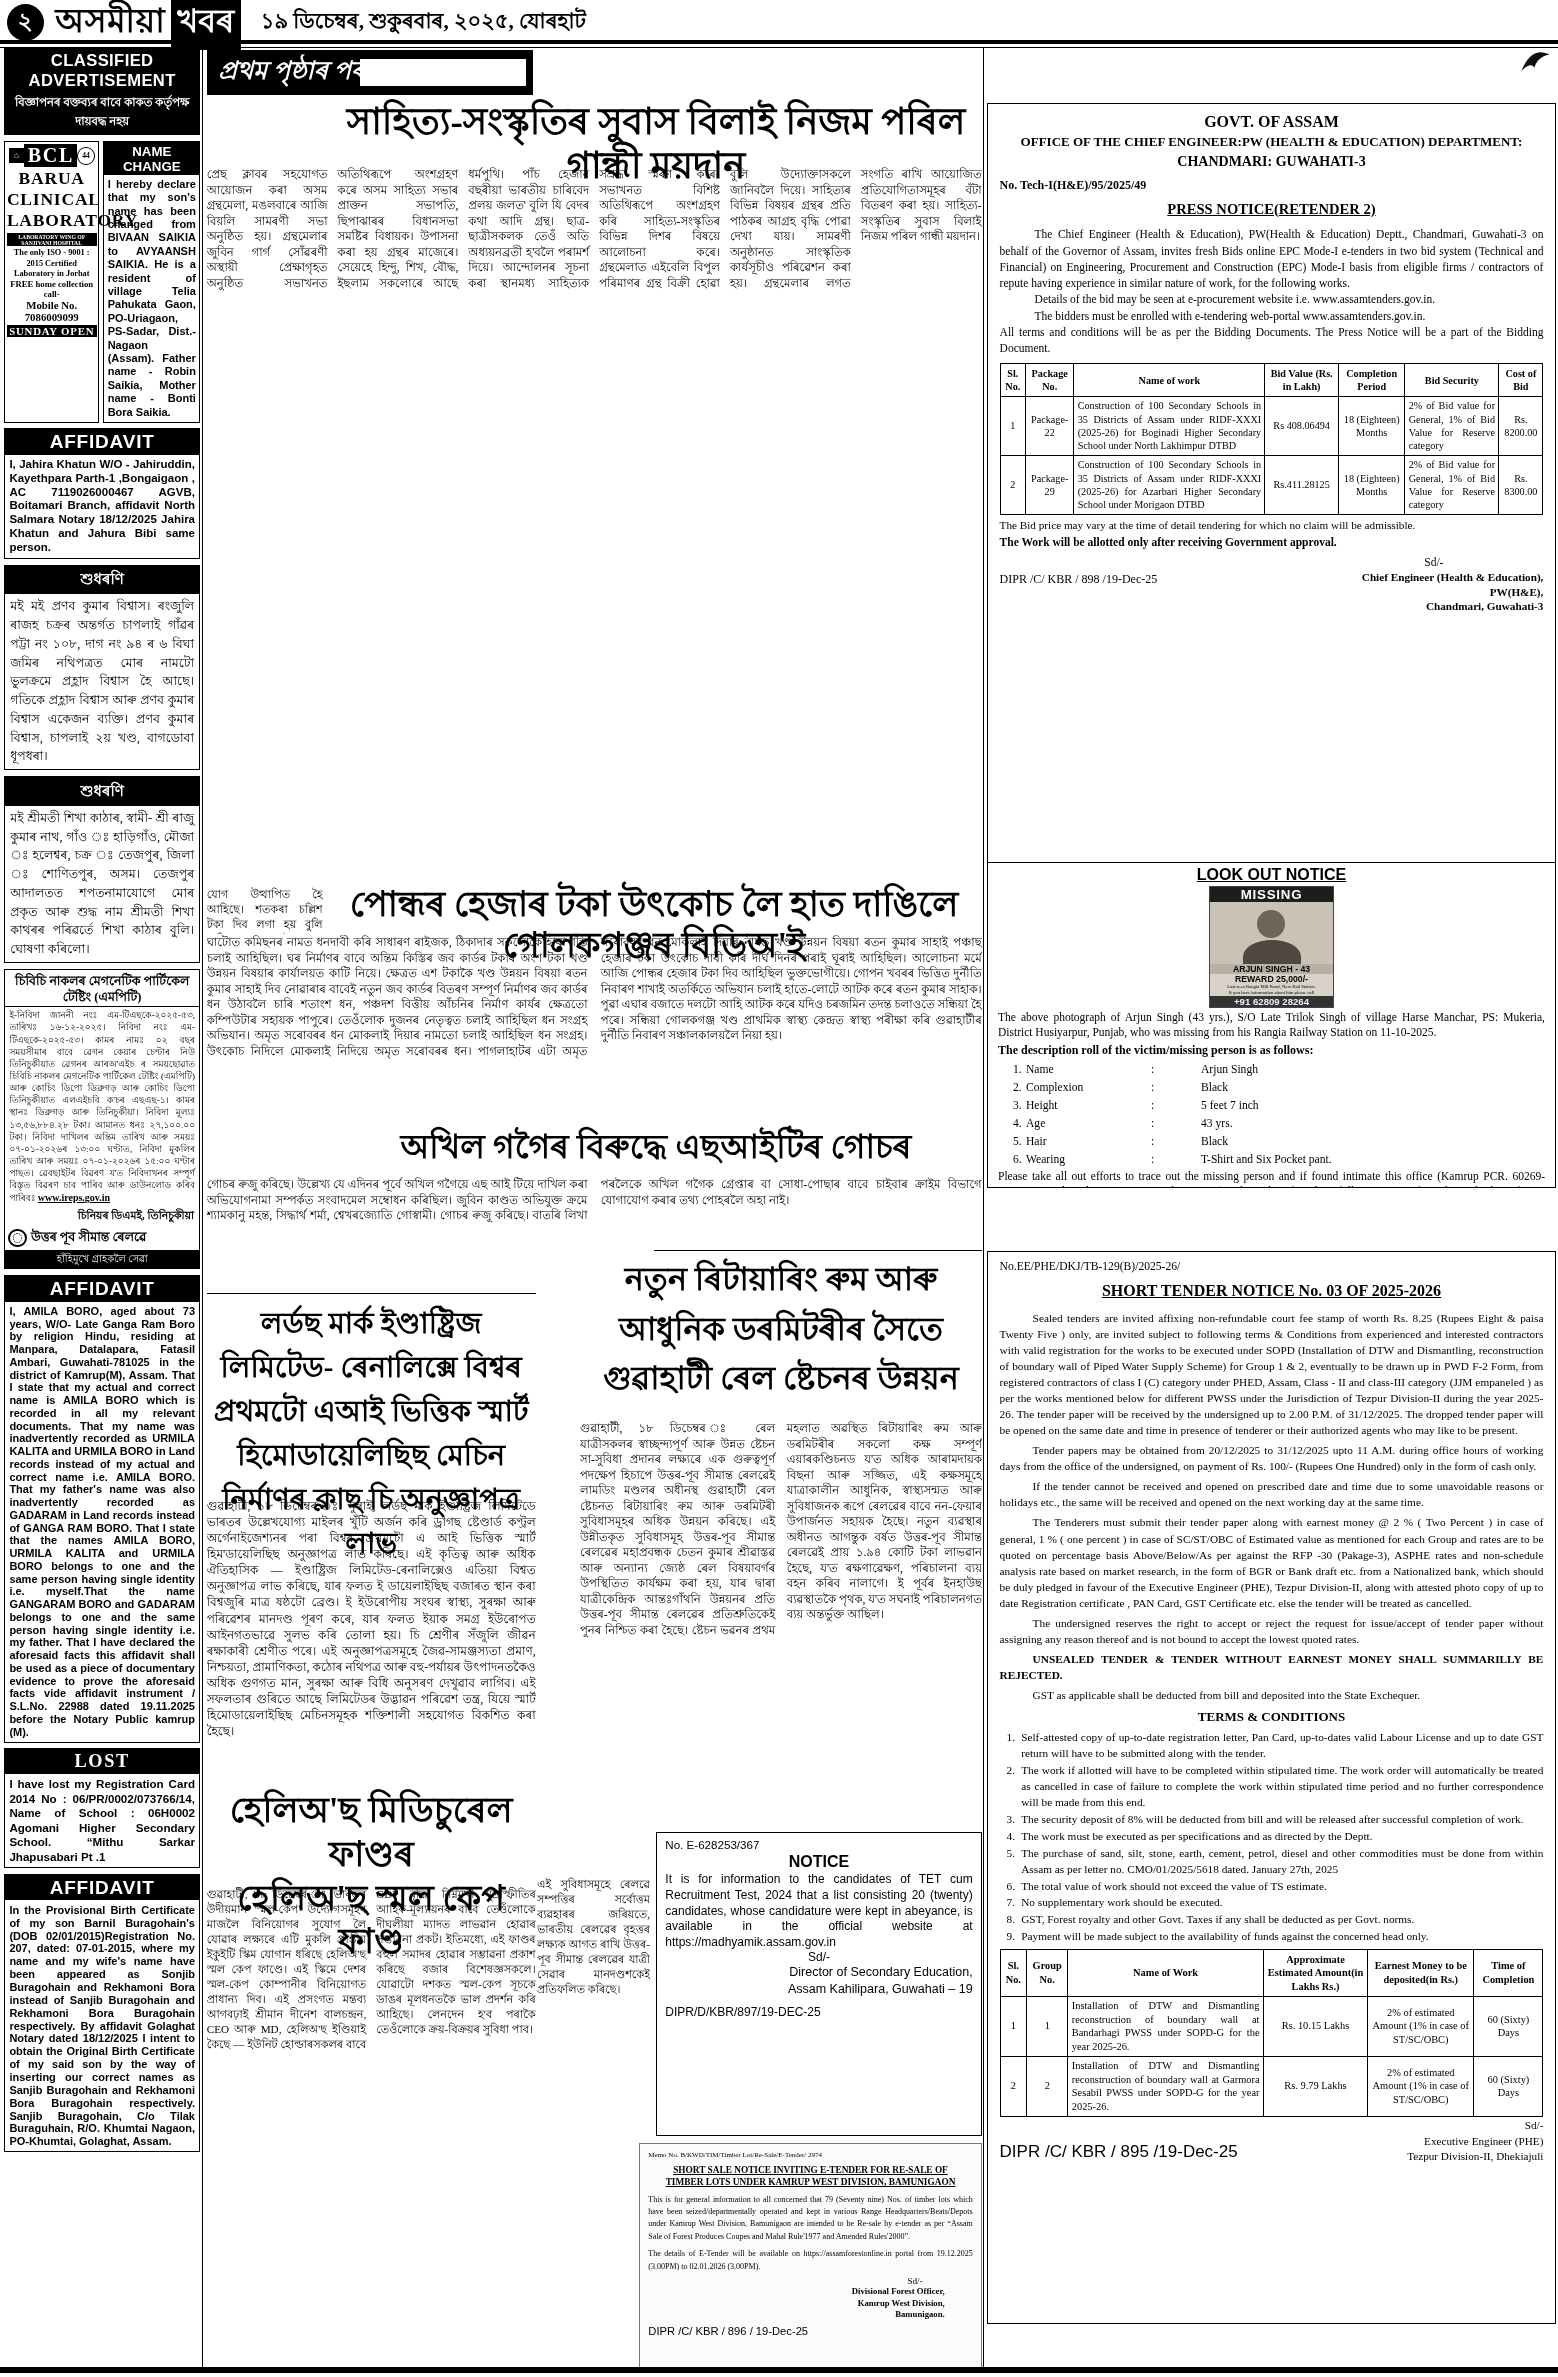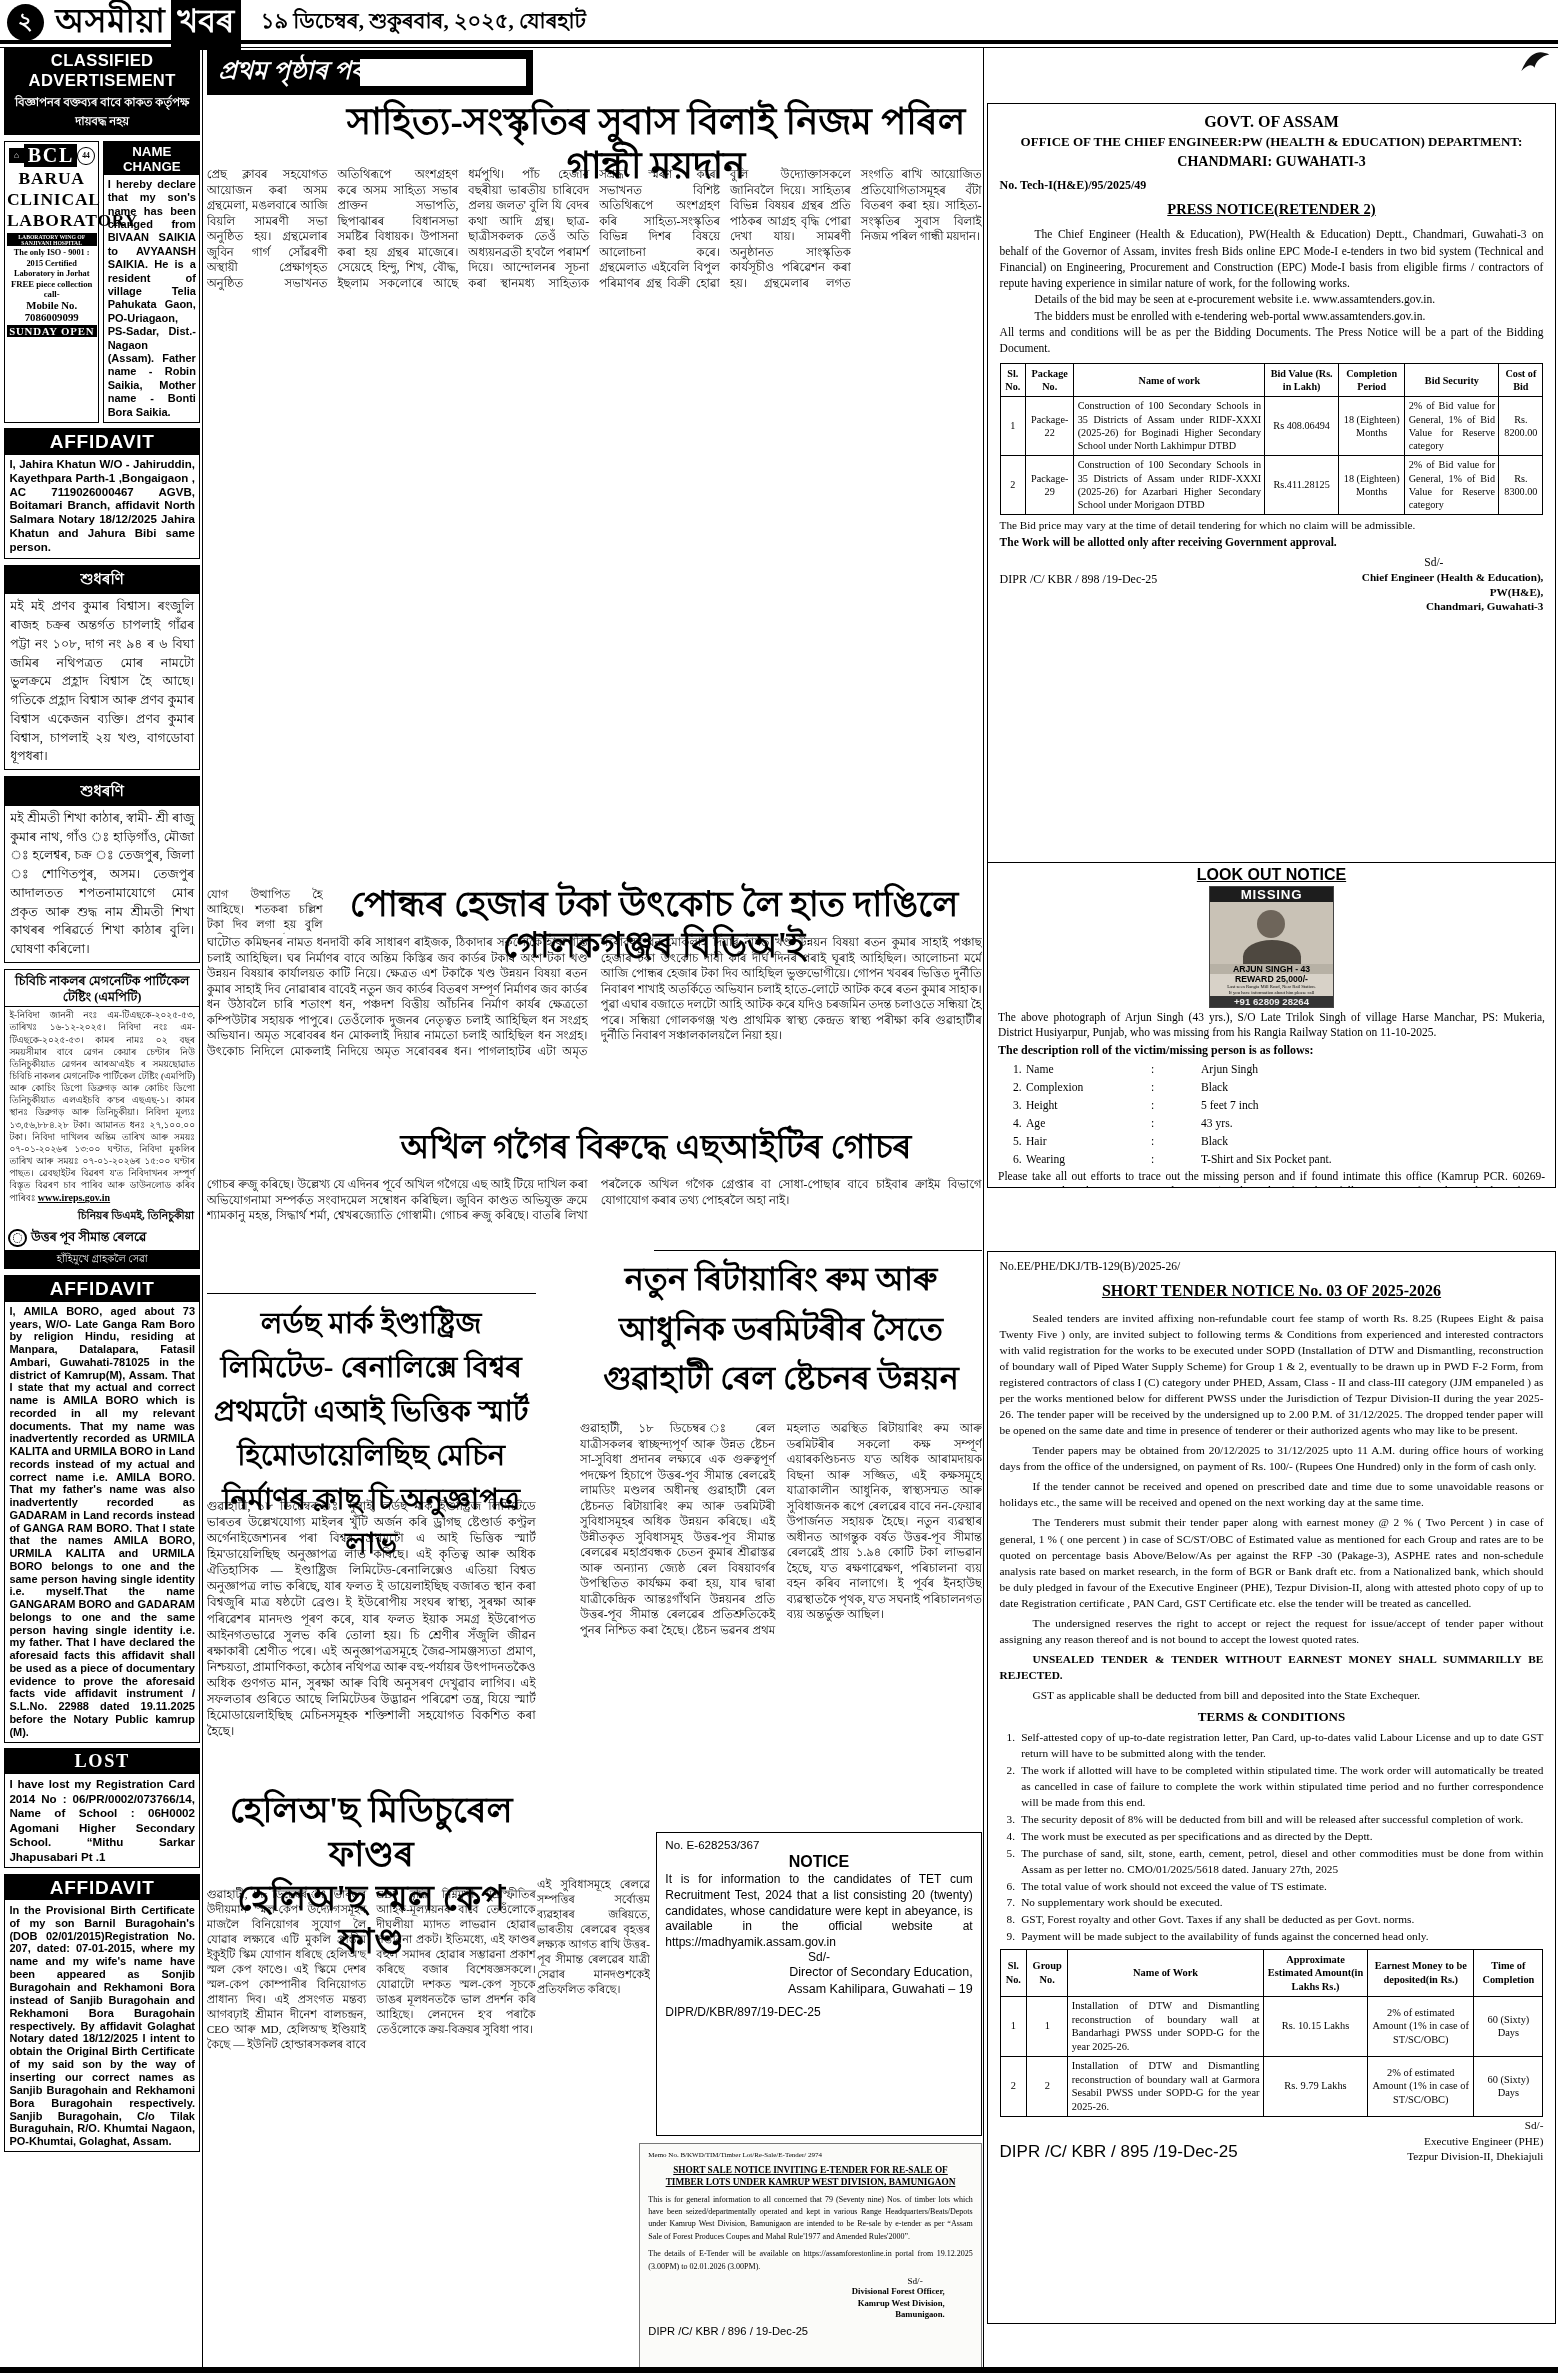--- a/index.html
+++ b/index.html
@@ -213,7 +213,7 @@
         <div class="big">LABORATORY</div>
         <div class="wing">LABORATORY WING OF SANJIVANI HOSPITAL</div>
         <div class="iso">The only ISO - 9001 : 2015 Certified Laboratory in Jorhat</div>
-        <div class="free">FREE piece collection call-</div>
+        <div class="free">FREE home collection call-</div>
         <div class="mob">Mobile No. 7086009099</div>
         <div class="sun">SUNDAY OPEN</div>
       </div>

